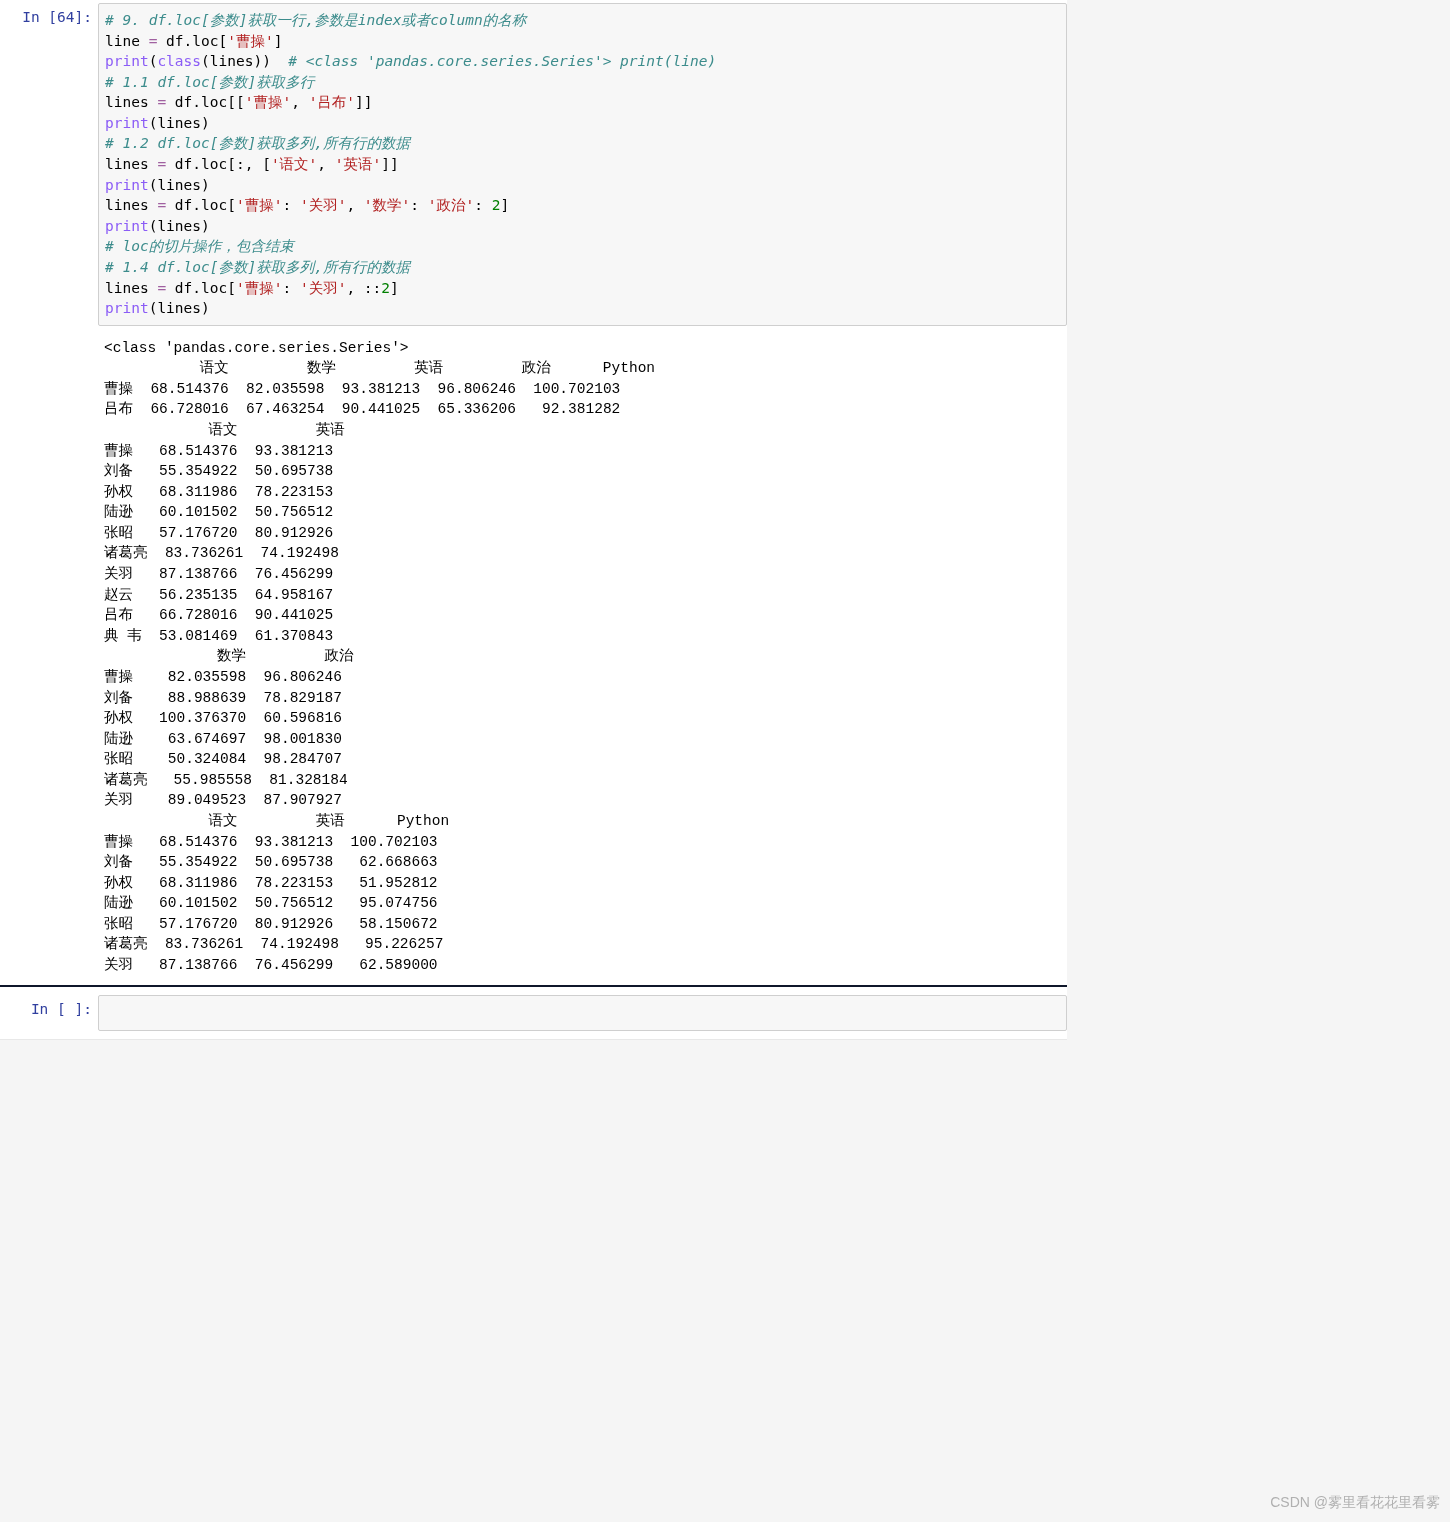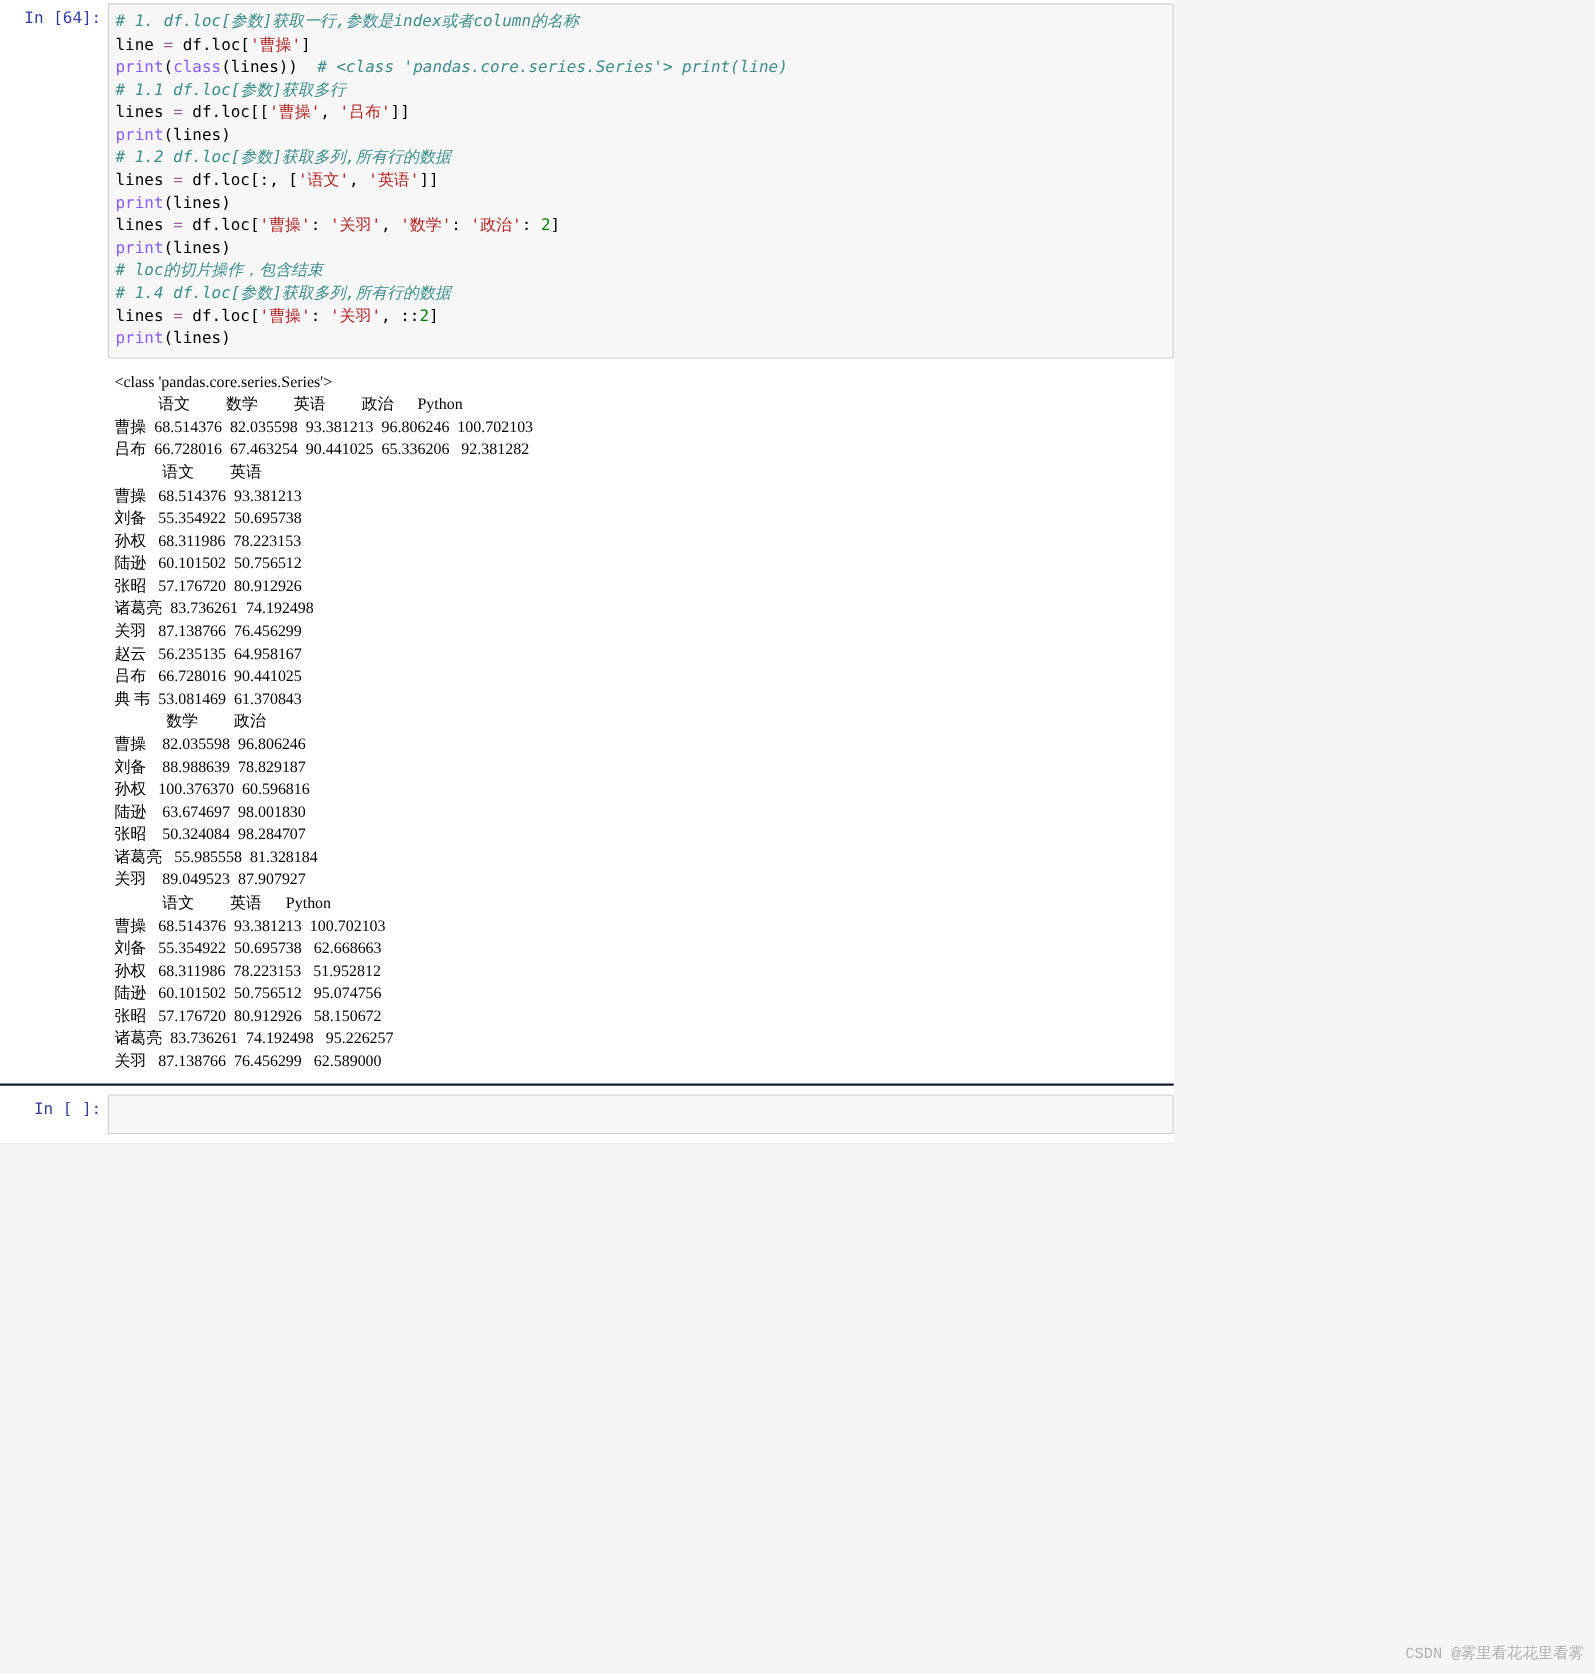--- a/index.html
+++ b/index.html
@@ -28,7 +28,7 @@
   <div class="cell">
     <div class="prompt">In [64]:</div>
     <div class="input-area">
-      <div class="code-line"><span class="c-comment"># 1. df.loc[参数]获取一行,参数是index或者column的名称</span></div>
+      <div class="code-line"><span class="c-comment"># 9. df.loc[参数]获取一行,参数是index或者column的名称</span></div>
       <div class="code-line"><span class="c-name">line </span><span class="c-op">=</span><span class="c-name"> df.loc[</span><span class="c-str">'曹操'</span><span class="c-name">]</span></div>
       <div class="code-line"><span class="c-builtin">print</span><span class="c-name">(</span><span class="c-builtin">class</span><span class="c-name">(lines))  </span><span class="c-comment"># &lt;class 'pandas.core.series.Series'&gt; print(line)</span></div>
       <div class="code-line"><span class="c-comment"># 1.1 df.loc[参数]获取多行</span></div>

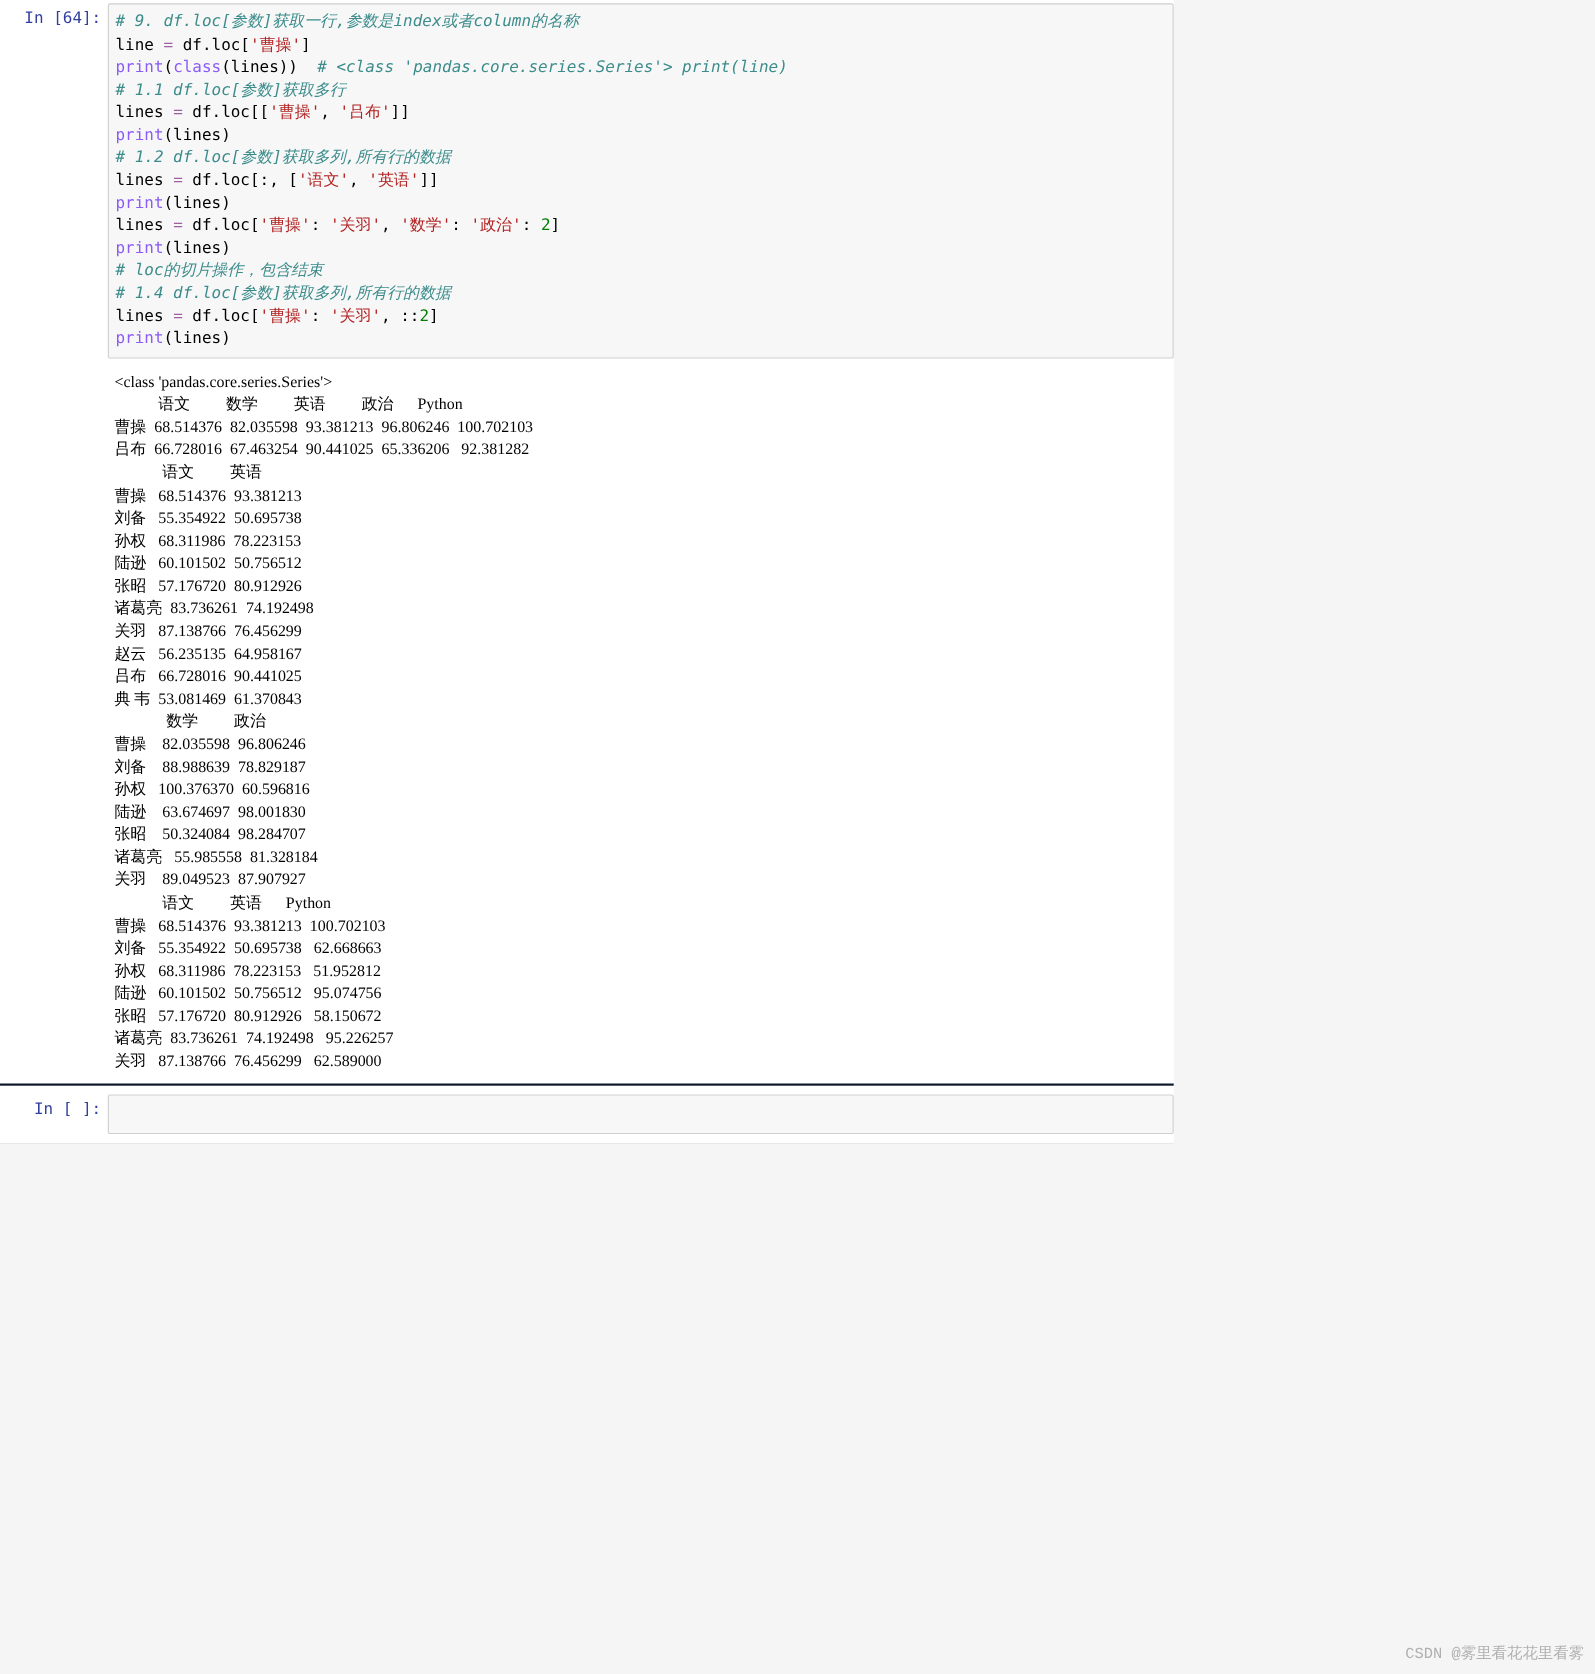--- a/index.html
+++ b/index.html
@@ -7,7 +7,7 @@
   .cell{display:flex;align-items:flex-start;padding:3px 0}
   .prompt{width:92px;flex:0 0 92px;text-align:right;padding:6px 6px 0 0;color:#303F9F;font-family:monospace;font-size:14.5px}
   .input-area{flex:1;border:1px solid #cfcfcf;border-radius:2px;background:#f7f7f7;padding:6px 6px;overflow-x:auto}
-  .output-area{flex:1;padding:6px 6px;white-space:pre;font-family:Liberation Serif, serif;line-height:1.42}
+  .output-area{flex:1;padding:6px 6px;white-space:pre;font-family:Liberation Mono, monospace;line-height:1.42}
   .code-line{white-space:pre;font-family:"DejaVu Sans Mono","SimSun",monospace;line-height:1.42}
   .c-comment{color:#3c8c8c;font-style:italic}
   .c-name{color:#000}

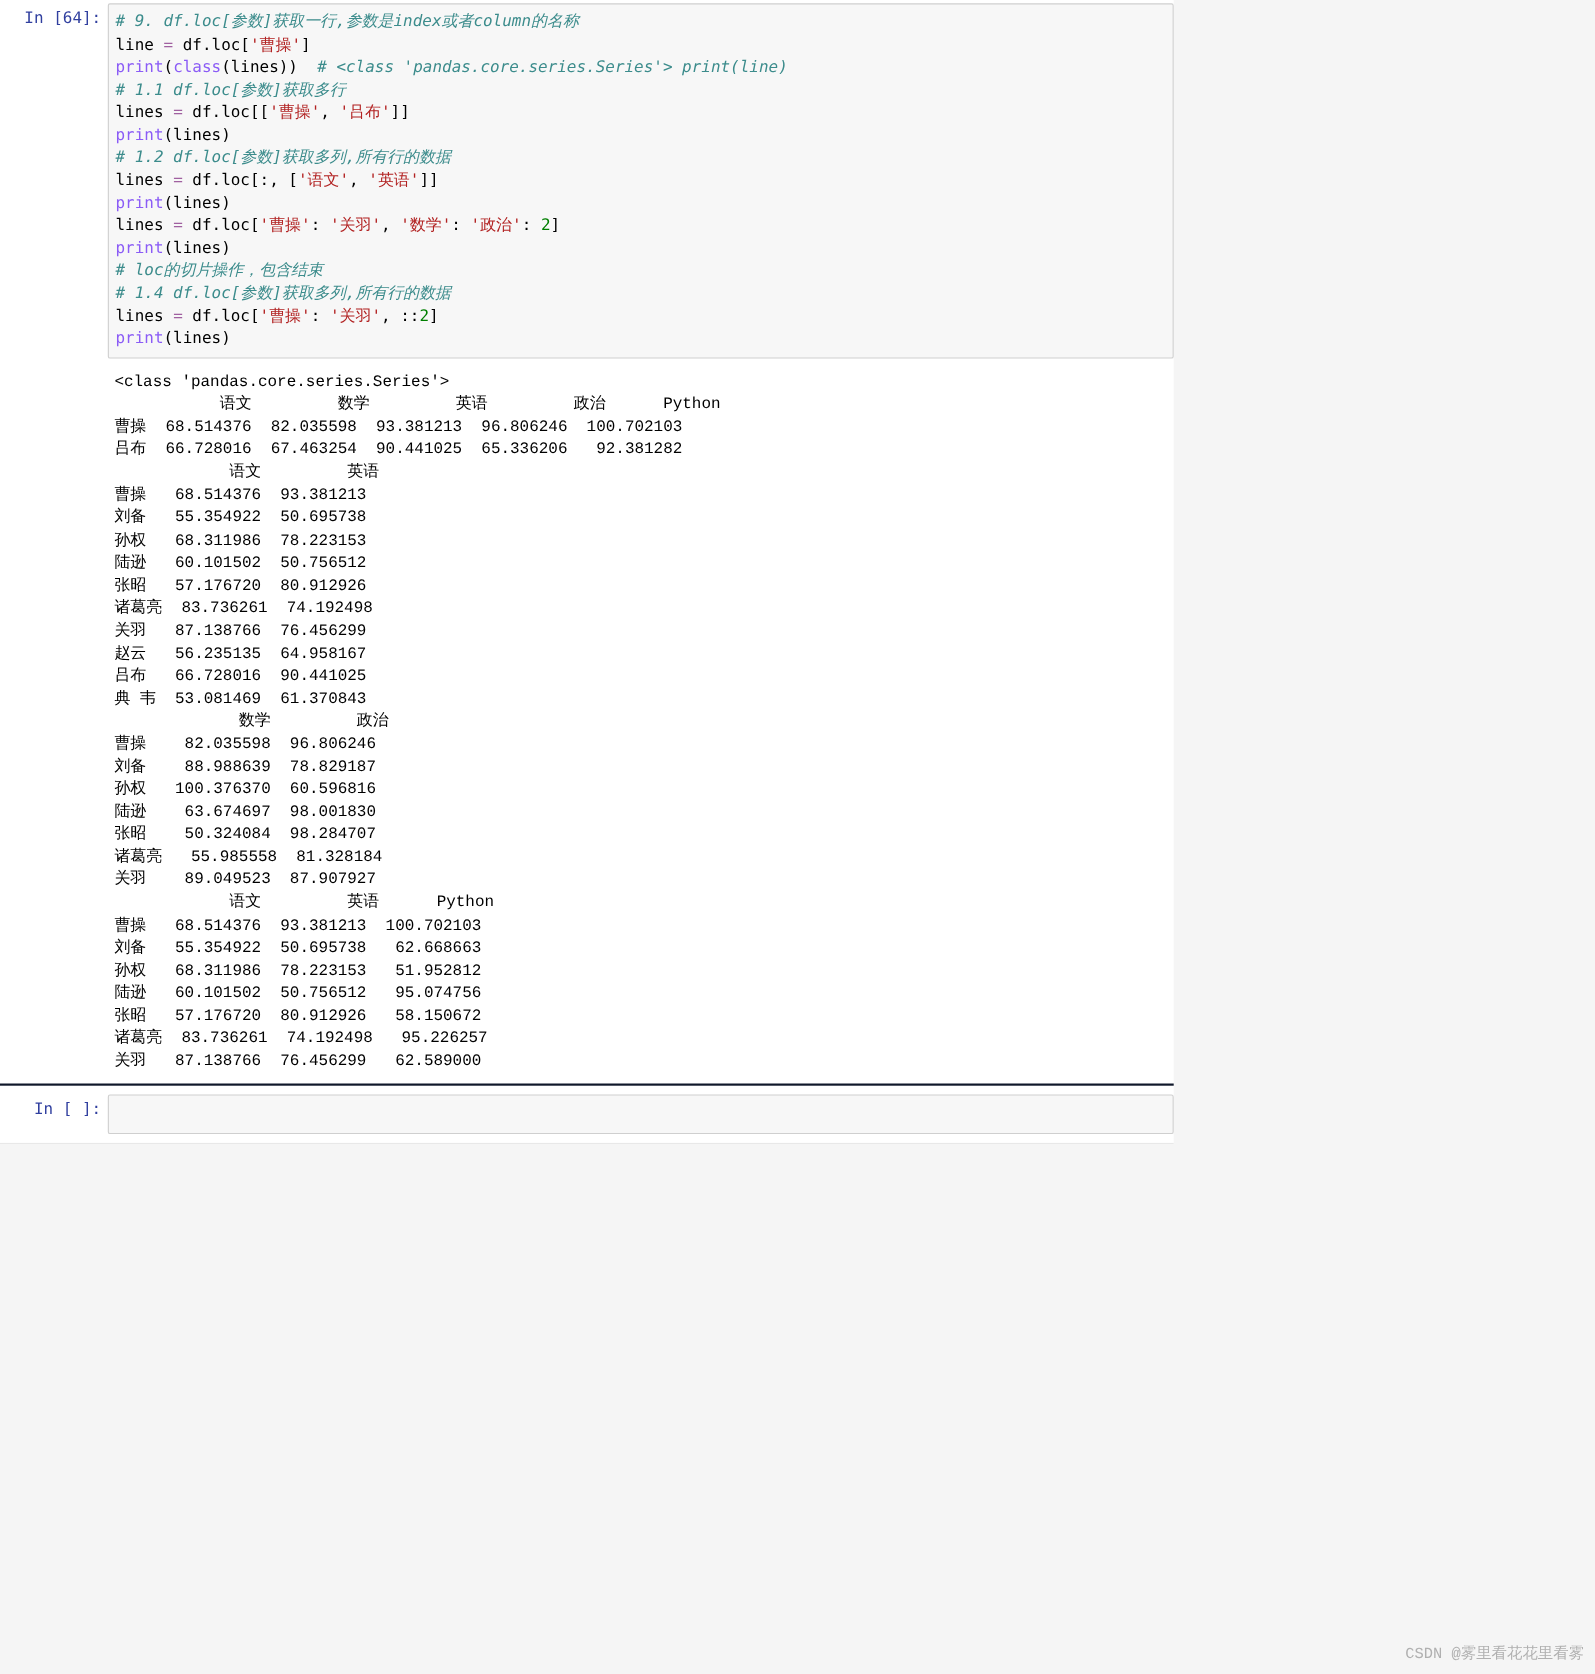--- a/index.html
+++ b/index.html
@@ -16,7 +16,7 @@
   .c-num{color:#007f00}
   .c-builtin{color:#8b5cf6}
   .empty-input{min-height:22px}
-  .watermark{position:fixed;bottom:10px;right:10px;color:#b0b0b0;font-size:14px;font-family:Liberation Mono, monospace}
+  .watermark{position:fixed;bottom:10px;right:10px;color:#b0b0b0;font-size:14px;font-family:Liberation Sans, sans-serif}
   .page{position:relative;width:1450px;min-height:1522px}
 </style>
 </head>

